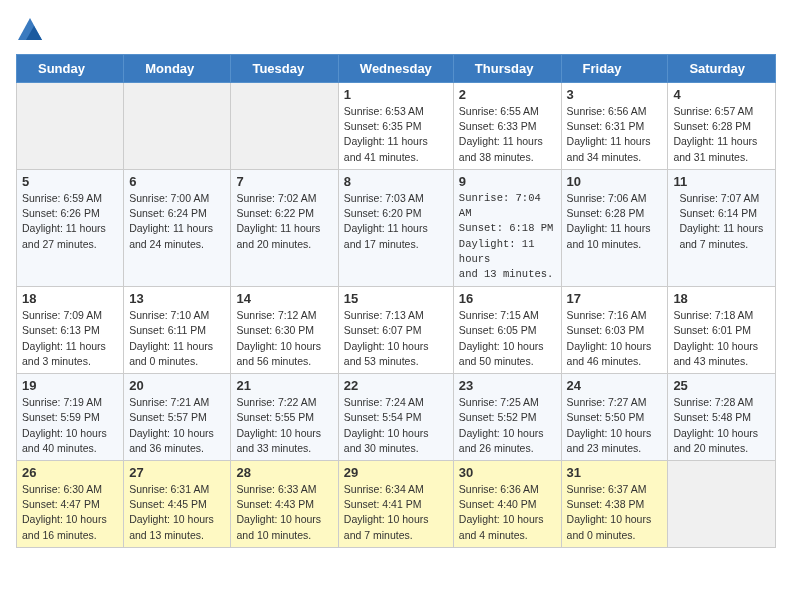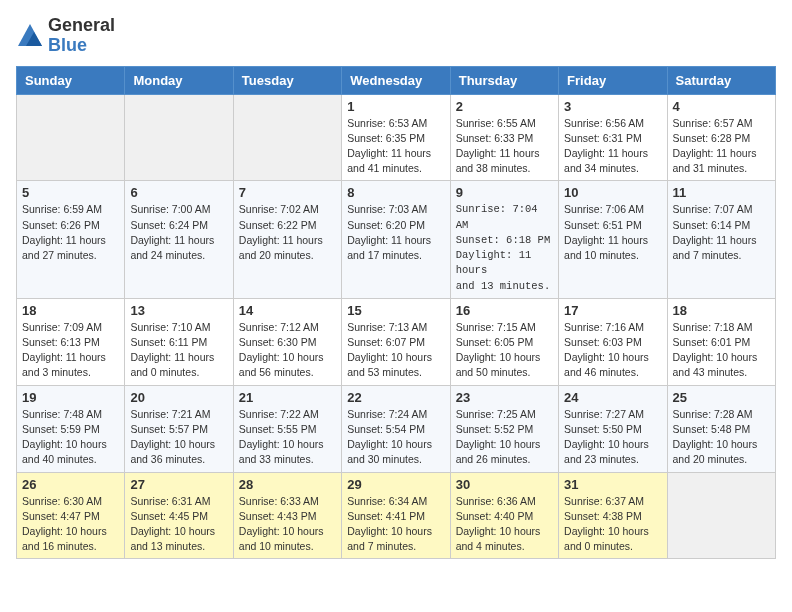--- a/index.html
+++ b/index.html
@@ -110,10 +110,6 @@
       <polygon points="14,2 26,24 2,24" fill="#3a7abf"></polygon>
       <polygon points="18,10 26,24 10,24" fill="#1a5a9f"></polygon>
     </svg>
-    <div class="logo-text">
-      <span class="logo-general">General</span>
-      <span class="logo-blue">Blue</span>
-    </div>
   </div>
 </div>
 

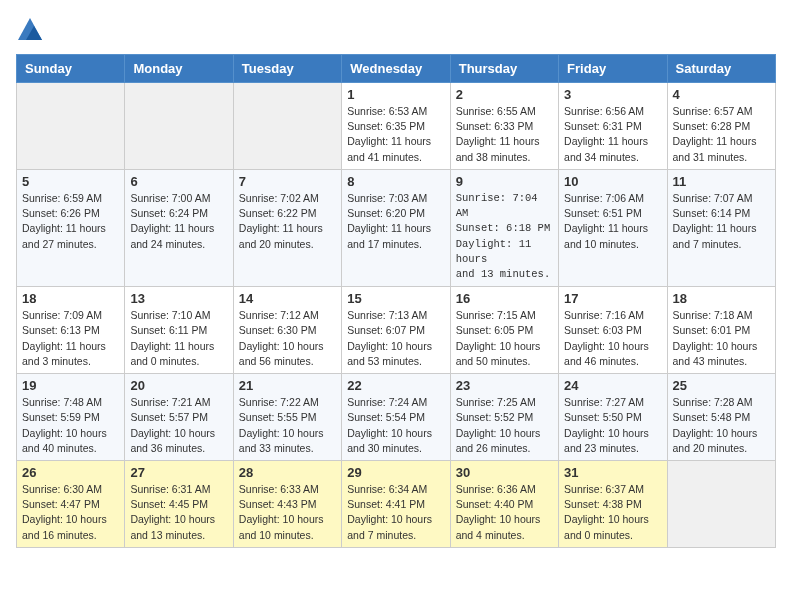--- a/index.html
+++ b/index.html
@@ -62,7 +62,7 @@
       color: #fff;
       font-size: 13px;
       font-weight: bold;
-      padding: 6px 8px;
+      padding: 6px 21px;
       text-align: left;
       border: 1px solid #5590cc;
     }

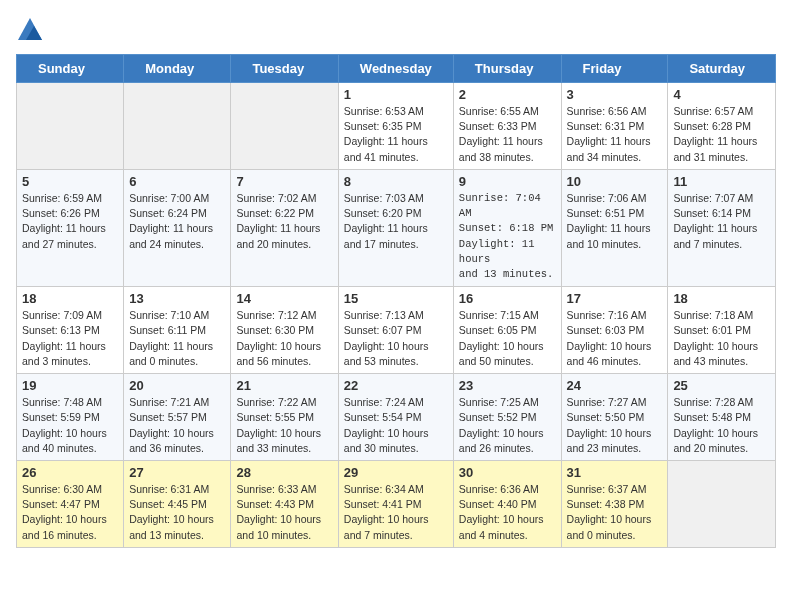--- a/index.html
+++ b/index.html
@@ -198,7 +198,7 @@
         <td>
           <span class="day-number">10</span>
           <div class="day-info" style="white-space: pre-line;">Sunrise: 7:06 AM
-Sunset: 6:51 PM
+Sunset: 6:28 PM
 Daylight: 11 hours
 and 10 minutes.</div>
         </td>

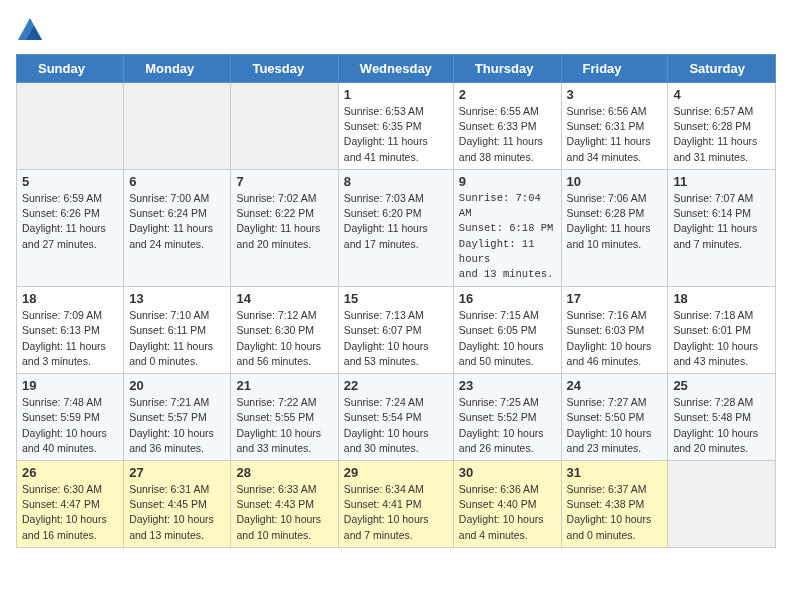--- a/index.html
+++ b/index.html
@@ -204,7 +204,7 @@
         </td>
         <td>
           <span class="day-number">11</span>
-          <div class="day-info" style="white-space: pre-line;">Sunrise: 7:07 AM
+          <div class="day-info" style="white-space: pre-line; margin-left: 6px;">Sunrise: 7:07 AM
 Sunset: 6:14 PM
 Daylight: 11 hours
 and 7 minutes.</div>

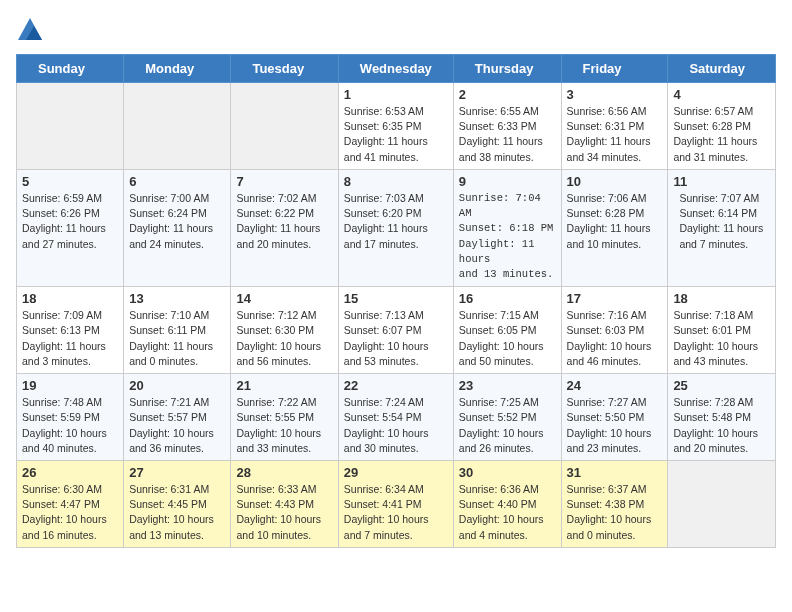--- a/index.html
+++ b/index.html
@@ -264,7 +264,7 @@
       <tr>
         <td>
           <span class="day-number">19</span>
-          <div class="day-info" style="white-space: pre-line;">Sunrise: 7:48 AM
+          <div class="day-info" style="white-space: pre-line;">Sunrise: 7:19 AM
 Sunset: 5:59 PM
 Daylight: 10 hours
 and 40 minutes.</div>

